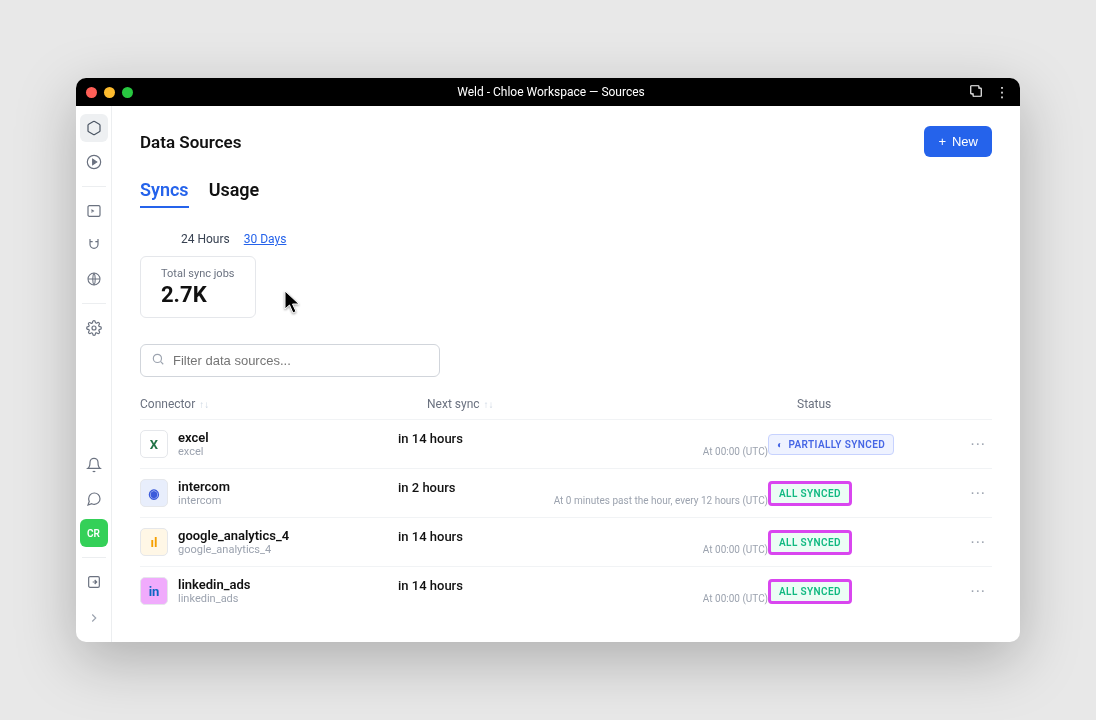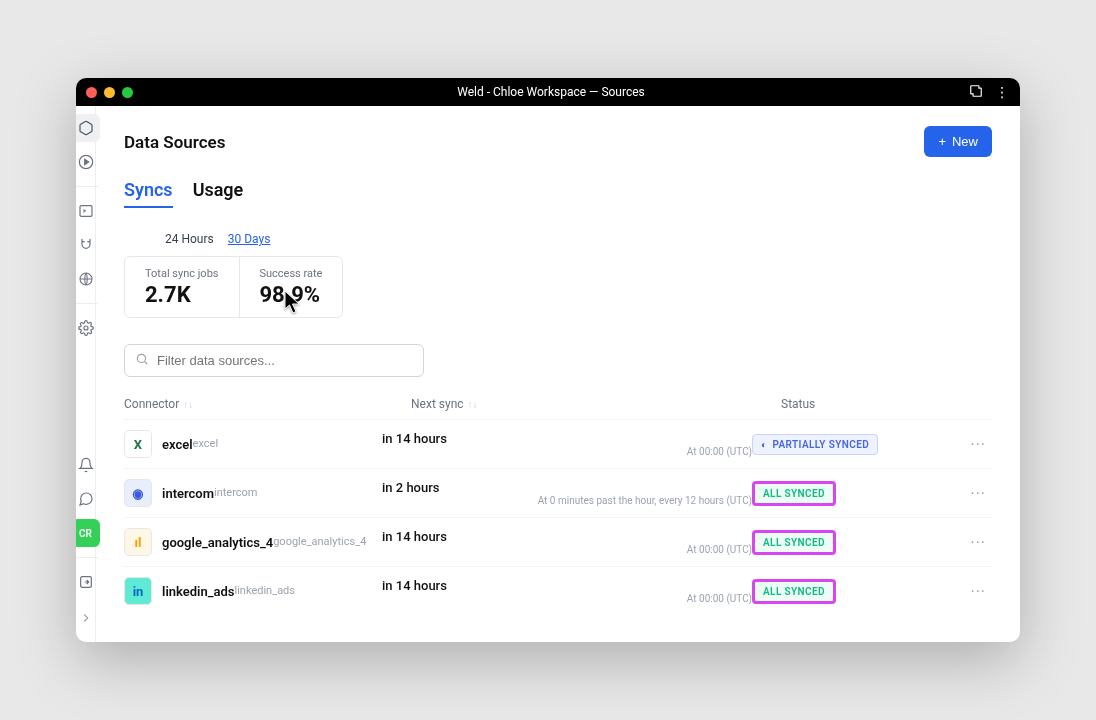--- a/index.html
+++ b/index.html
@@ -255,10 +255,6 @@
           <div class="stat-label">Total sync jobs</div>
           <div class="stat-value">2.7K</div>
         </div>
-        <div class="stat-card">
-          <div class="stat-label">Success rate</div>
-          <div class="stat-value">98.9%</div>
-        </div>
       </div>
 
       <div class="search-wrap">

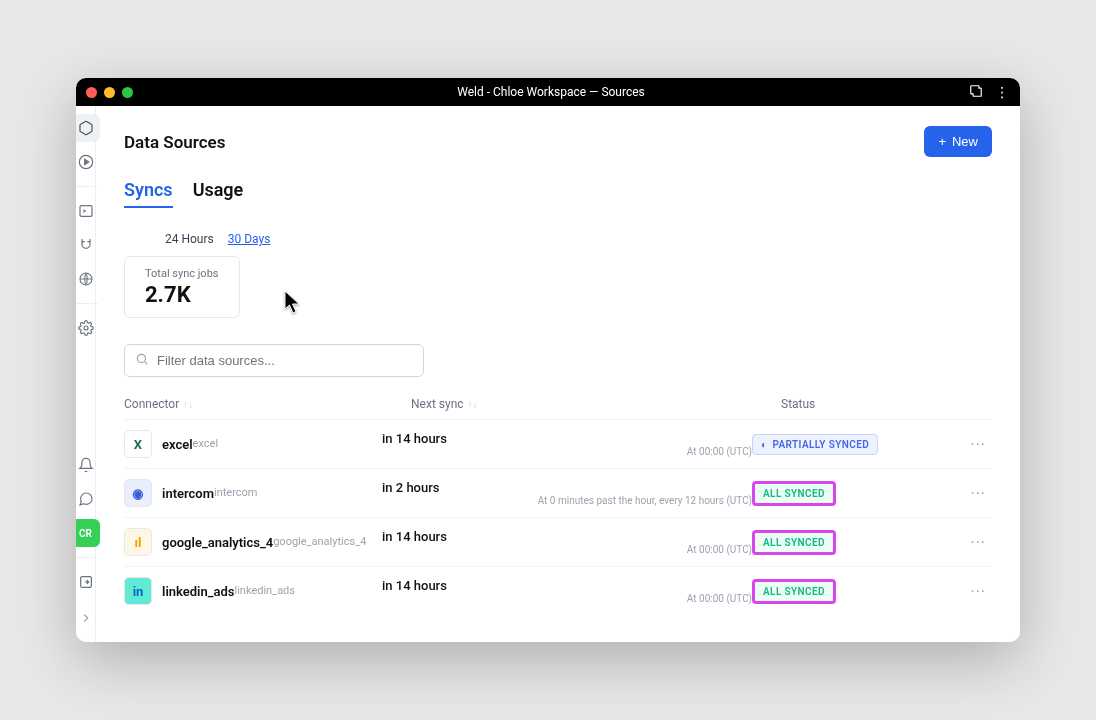--- a/index.html
+++ b/index.html
@@ -116,7 +116,7 @@
     display: flex; align-items: center; justify-content: center;
     font-size: 13px; font-weight: 700; border: 1px solid #e5e7eb;
   }
-  .conn-text { display: flex; }
+  .conn-text { display: flex; flex-direction: column; }
   .conn-name { font-weight: 600; color: #111; font-size: 13px; }
   .conn-sub { font-size: 11px; color: #9ca3af; }
   .next-cell { flex: 0 0 370px; display: flex; flex-direction: column; }

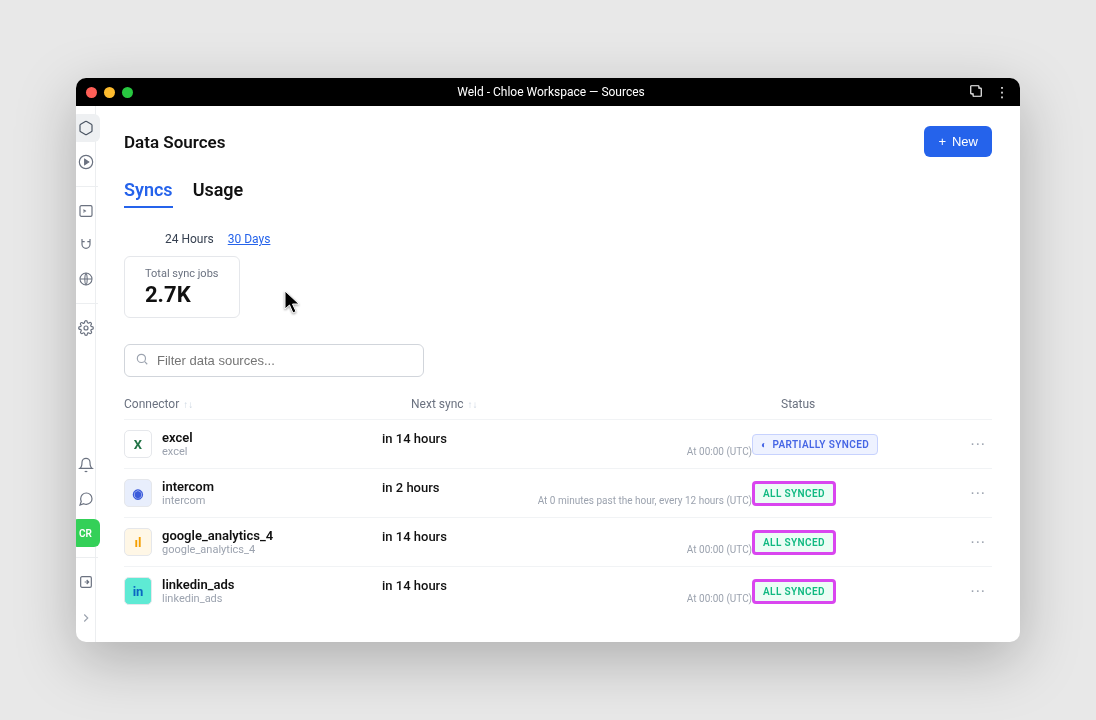--- a/index.html
+++ b/index.html
@@ -47,7 +47,7 @@
     flex: 1; display: flex; min-height: 0;
   }
   .sidebar {
-    width: 20px;
+    width: 36px;
     border-right: 1px solid #eceef0;
     display: flex; flex-direction: column;
     align-items: center;

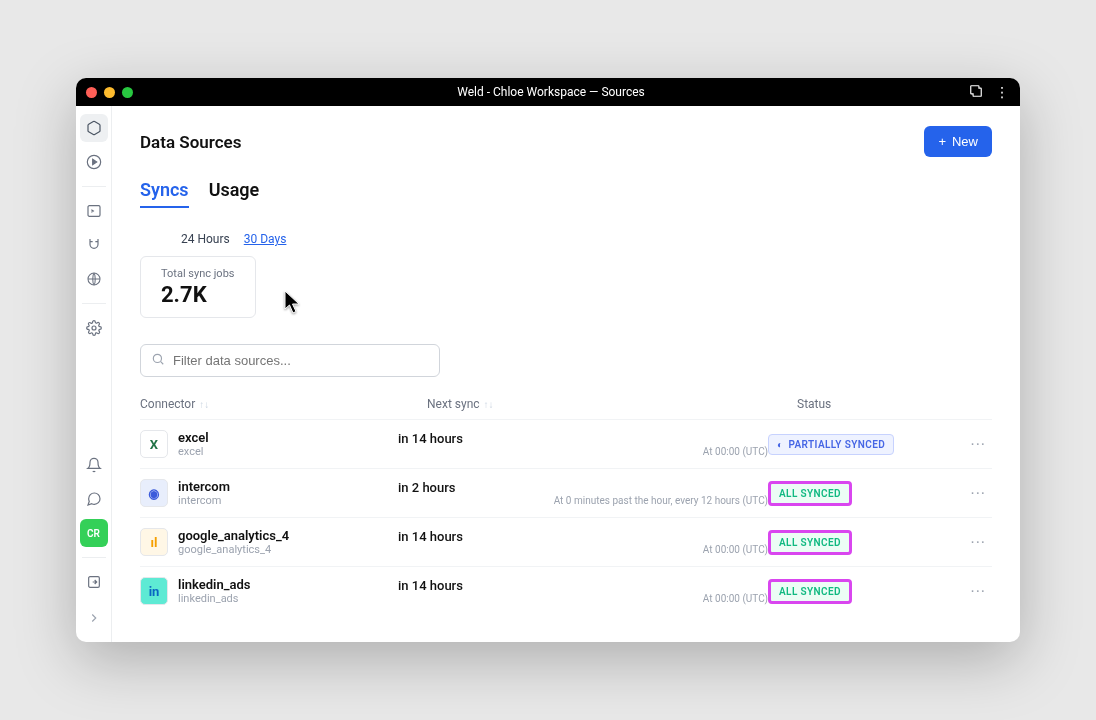--- a/index.html
+++ b/index.html
@@ -336,7 +336,7 @@
   </div>
               <div class="trow">
     <div class="conn-cell">
-      <div class="conn-icon" style="background:#5eead4;color:#0a66c2">in</div>
+      <div class="conn-icon" style="background:#f0abfc;color:#0a66c2">in</div>
       <div class="conn-text">
         <div class="conn-name">linkedin_ads</div>
         <div class="conn-sub">linkedin_ads</div>

